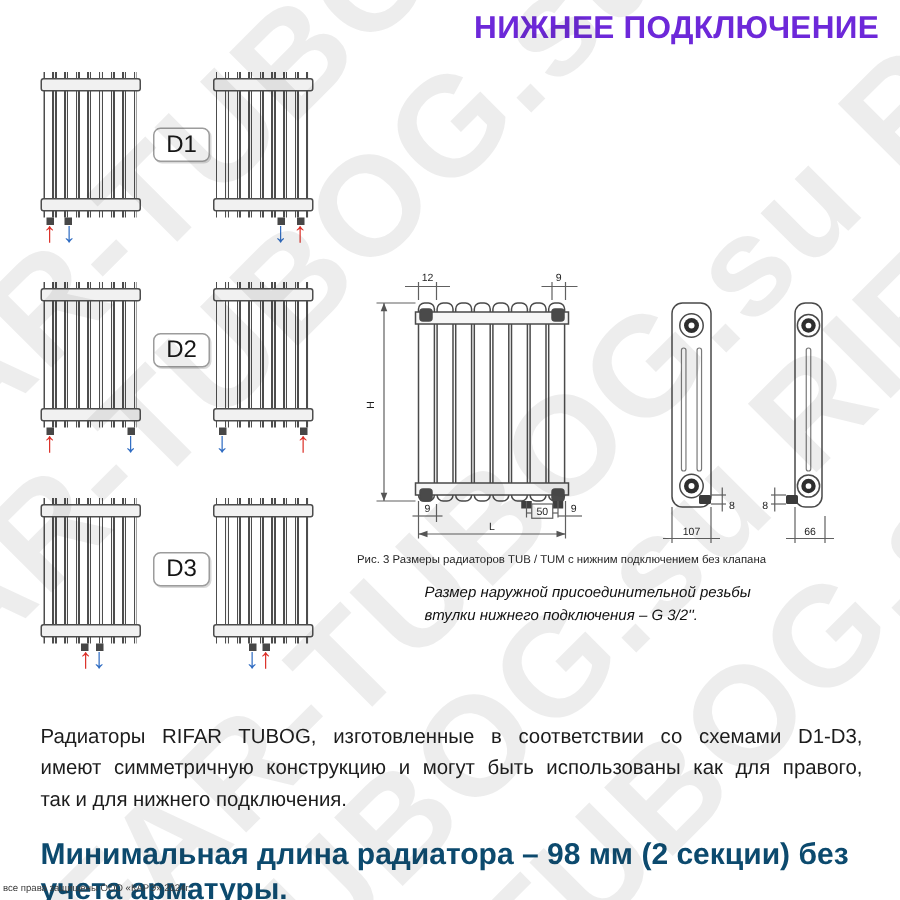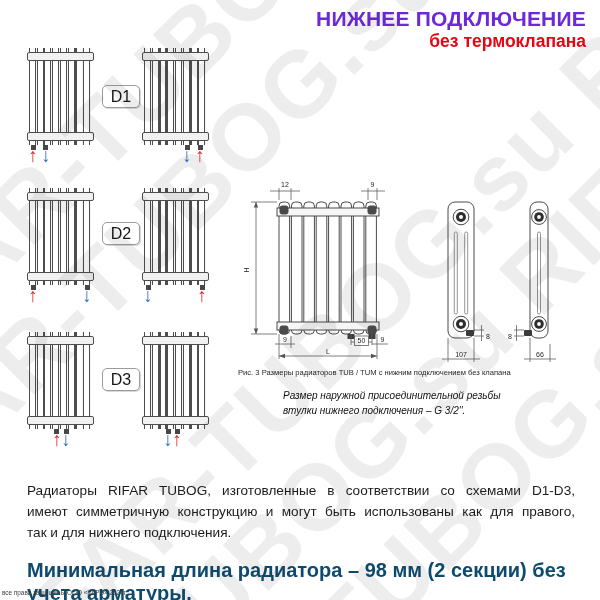--- a/index.html
+++ b/index.html
@@ -57,7 +57,6 @@
   <div class="wm" style="left:100px;  top:820px;">RIFAR-TUBOG.su RIFAR-TUBOG.su</div>
 
   <div class="hdr-title">НИЖНЕЕ ПОДКЛЮЧЕНИЕ</div>
-  <div class="hdr-sub">без термоклапана</div>
 
   <div class="radiator" style="left:28px; top:48px;">
     <div class="tubes"></div>

